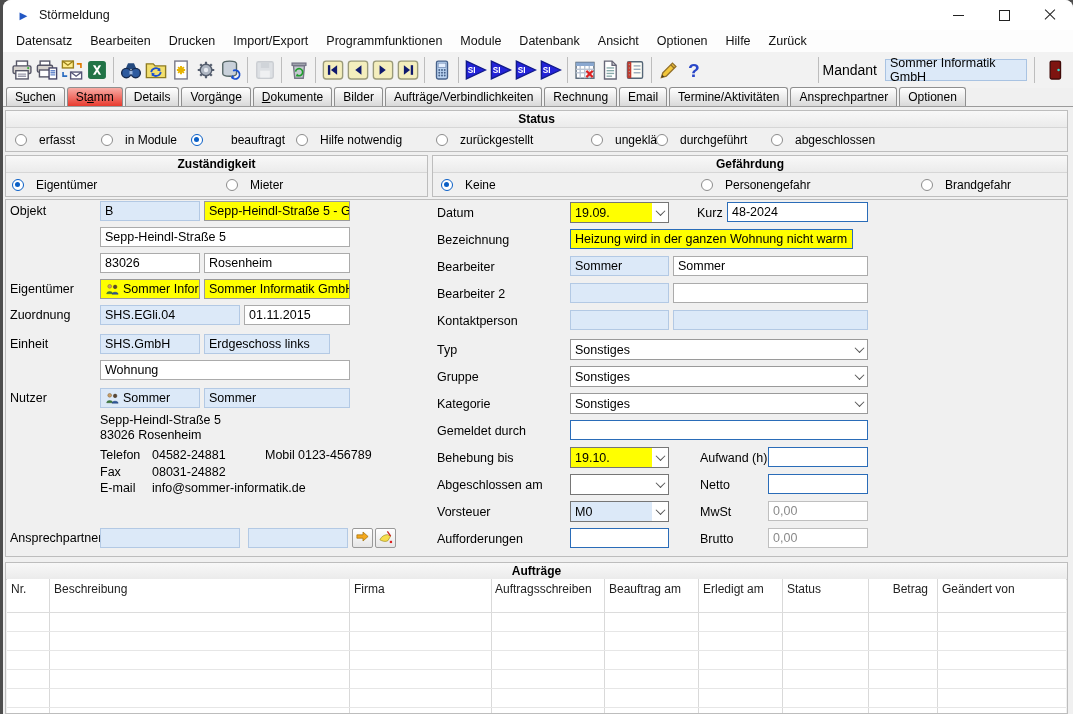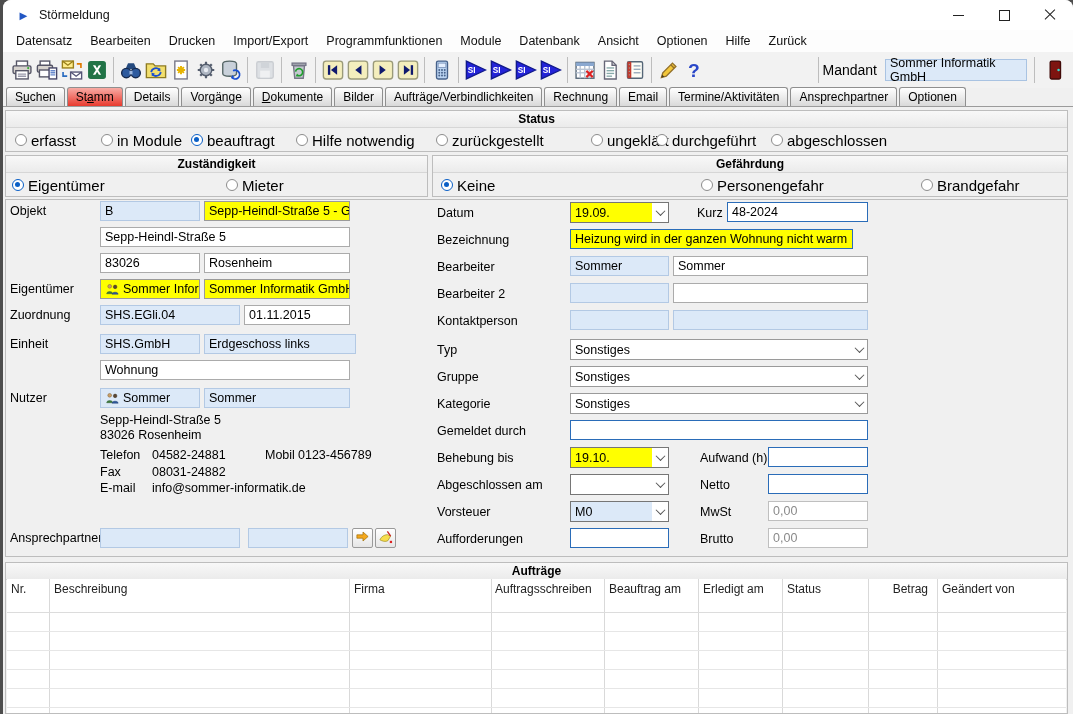--- a/index.html
+++ b/index.html
@@ -49,7 +49,7 @@
   .rb{width:12px;height:12px;border-radius:50%;border:1px solid #8c8c8c;background:#fff;box-sizing:border-box;position:relative;flex:none;}
   .radio.sel .rb{border:1.5px solid #0a5fc6;}
   .radio.sel .rb::after{content:"";position:absolute;left:2px;top:2px;width:5px;height:5px;border-radius:50%;background:#0a5fc6;}
-  .rlabel{font-size:15px;margin-left:4px;white-space:nowrap;text-align:center;}
+  .rlabel{font-size:12px;margin-left:12px;white-space:nowrap;text-align:center;}
   
   .flabel{position:absolute;font-size:12.5px;color:#000;white-space:nowrap;}
   .fld{position:absolute;height:20px;box-sizing:border-box;font-size:12.5px;display:flex;align-items:center;

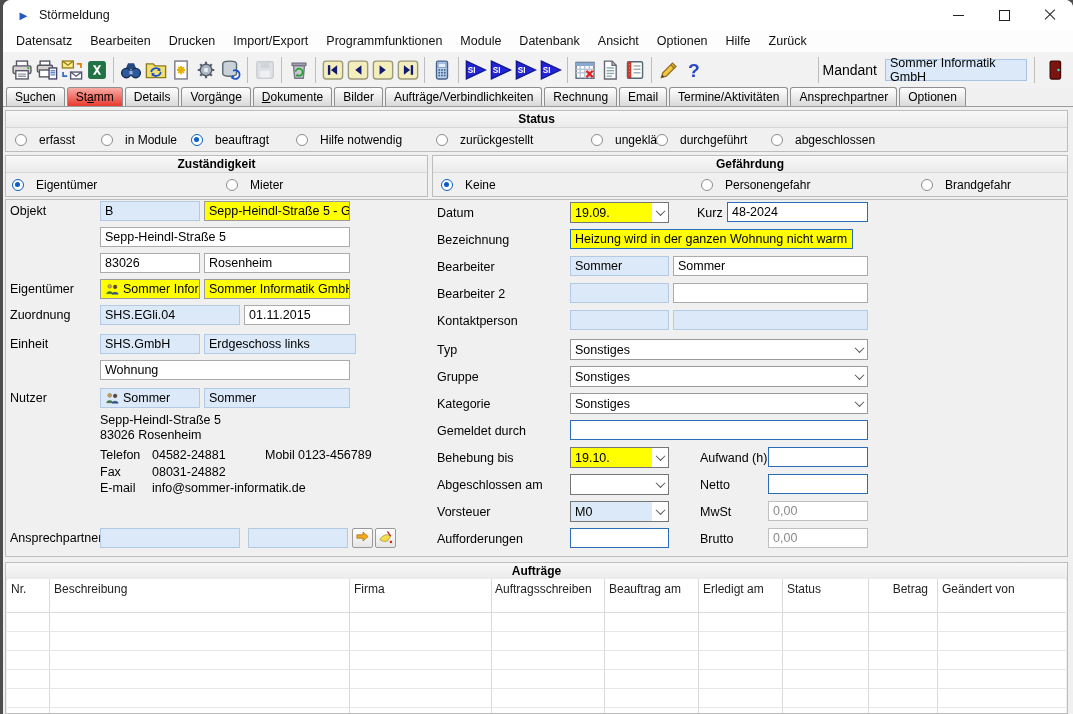--- a/index.html
+++ b/index.html
@@ -448,7 +448,7 @@
             <span class="rb"></span>
             <span class="rlabel">in Module</span>
           </span>
-          <span class="radio sel" style="left: 185px; top: 4px;">
+          <span class="radio sel" style="left: 185px; top: 4px; gap: 16px;">
             <span class="rb"></span>
             <span class="rlabel">beauftragt</span>
           </span>

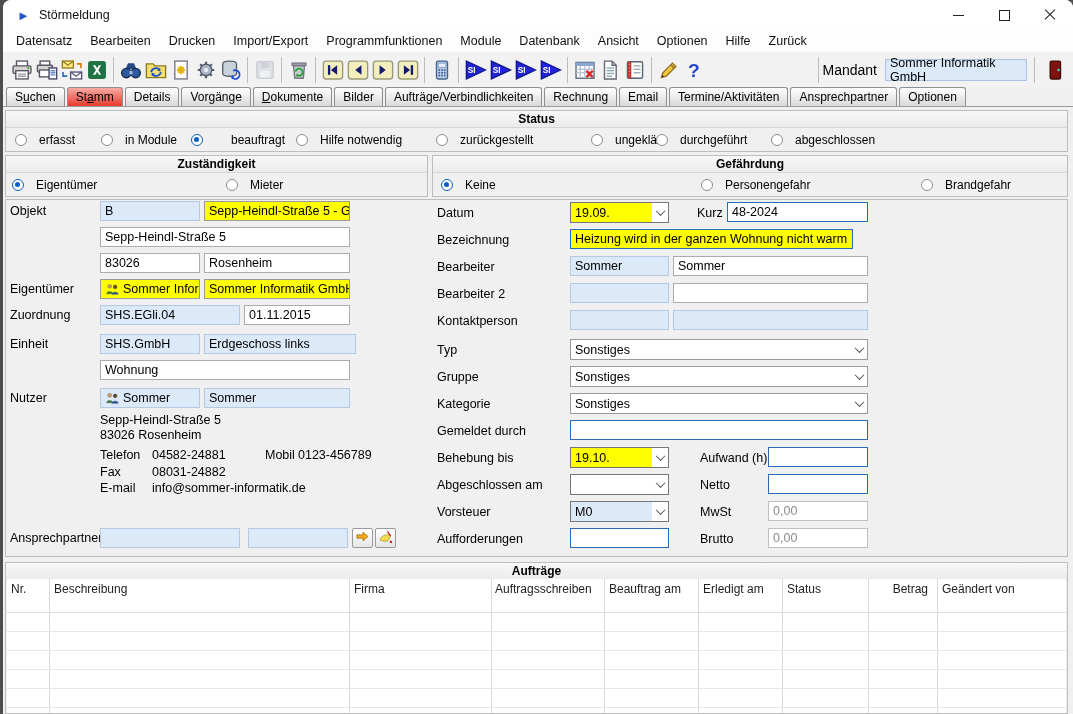--- a/index.html
+++ b/index.html
@@ -537,7 +537,7 @@
 
       <div class="flabel" style="left:4px;top:137px;">Einheit</div>
       <div class="fld f-blue" style="left:94px;top:134px;width:100px;">SHS.GmbH</div>
-      <div class="fld f-blue" style="left:198px;top:134px;width:152px;">Erdgeschoss links</div>
+      <div class="fld f-blue" style="left:198px;top:134px;width:126px;">Erdgeschoss links</div>
 
       <div class="fld f-white" style="left:94px;top:160px;width:250px;">Wohnung</div>
 

